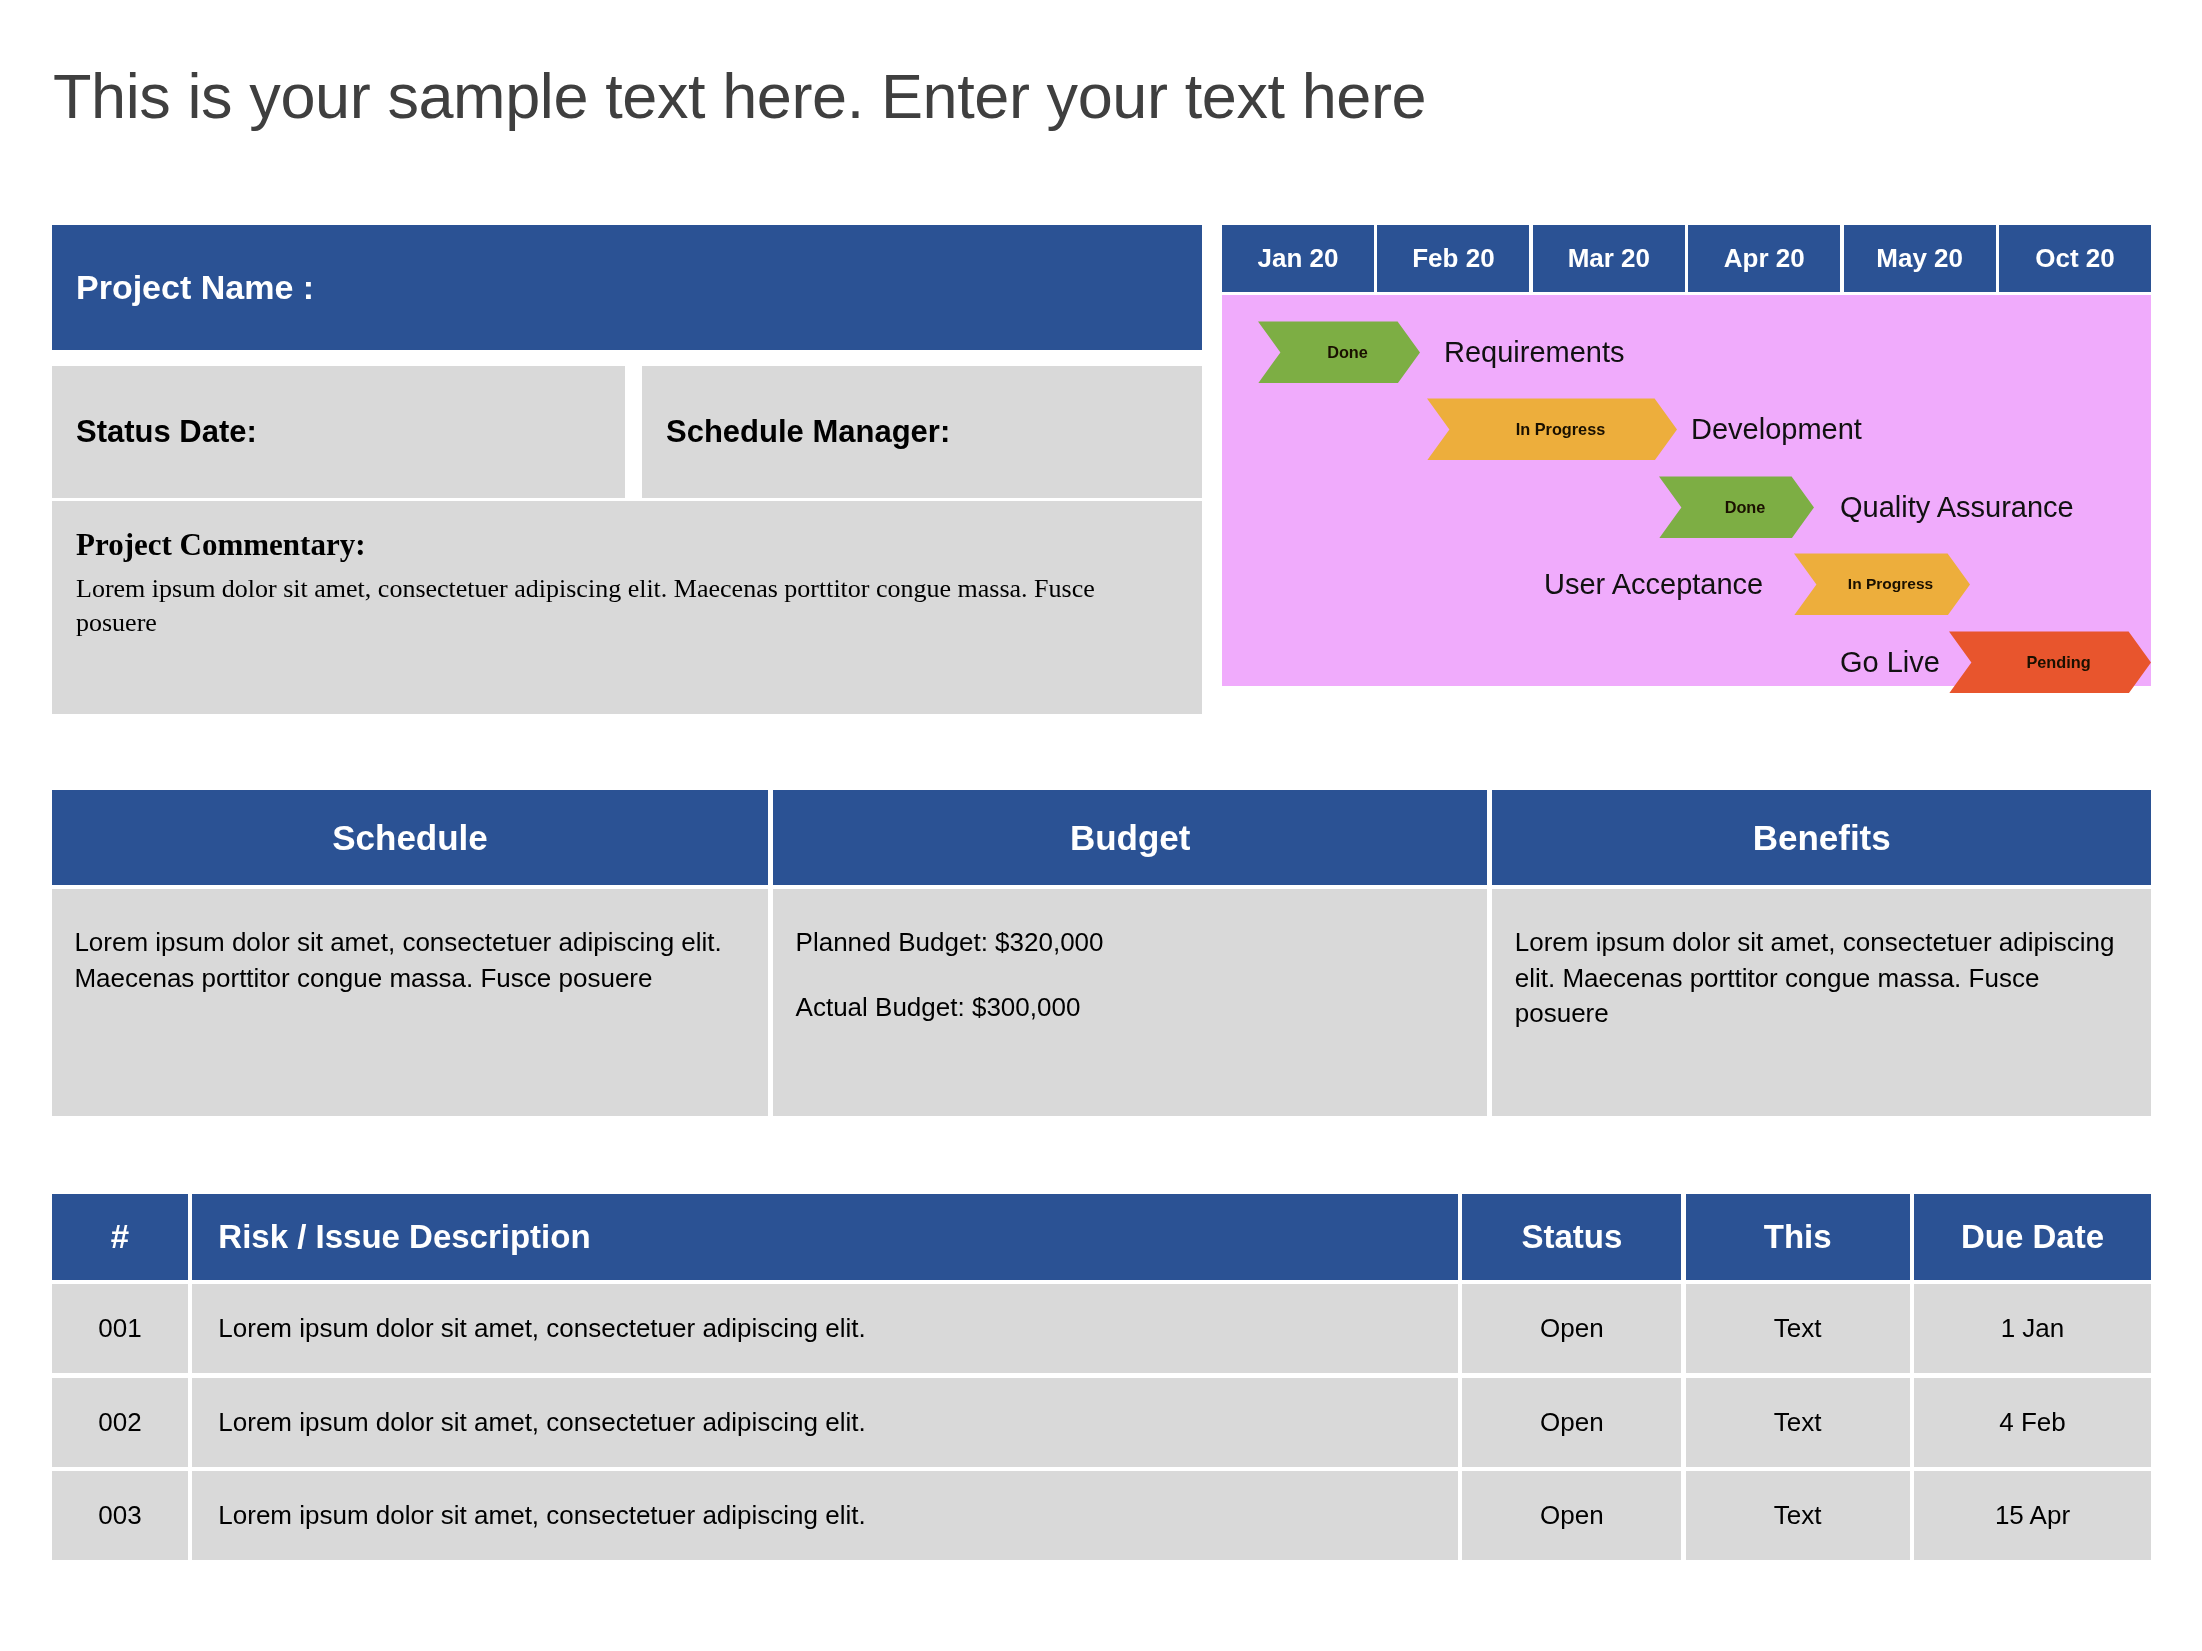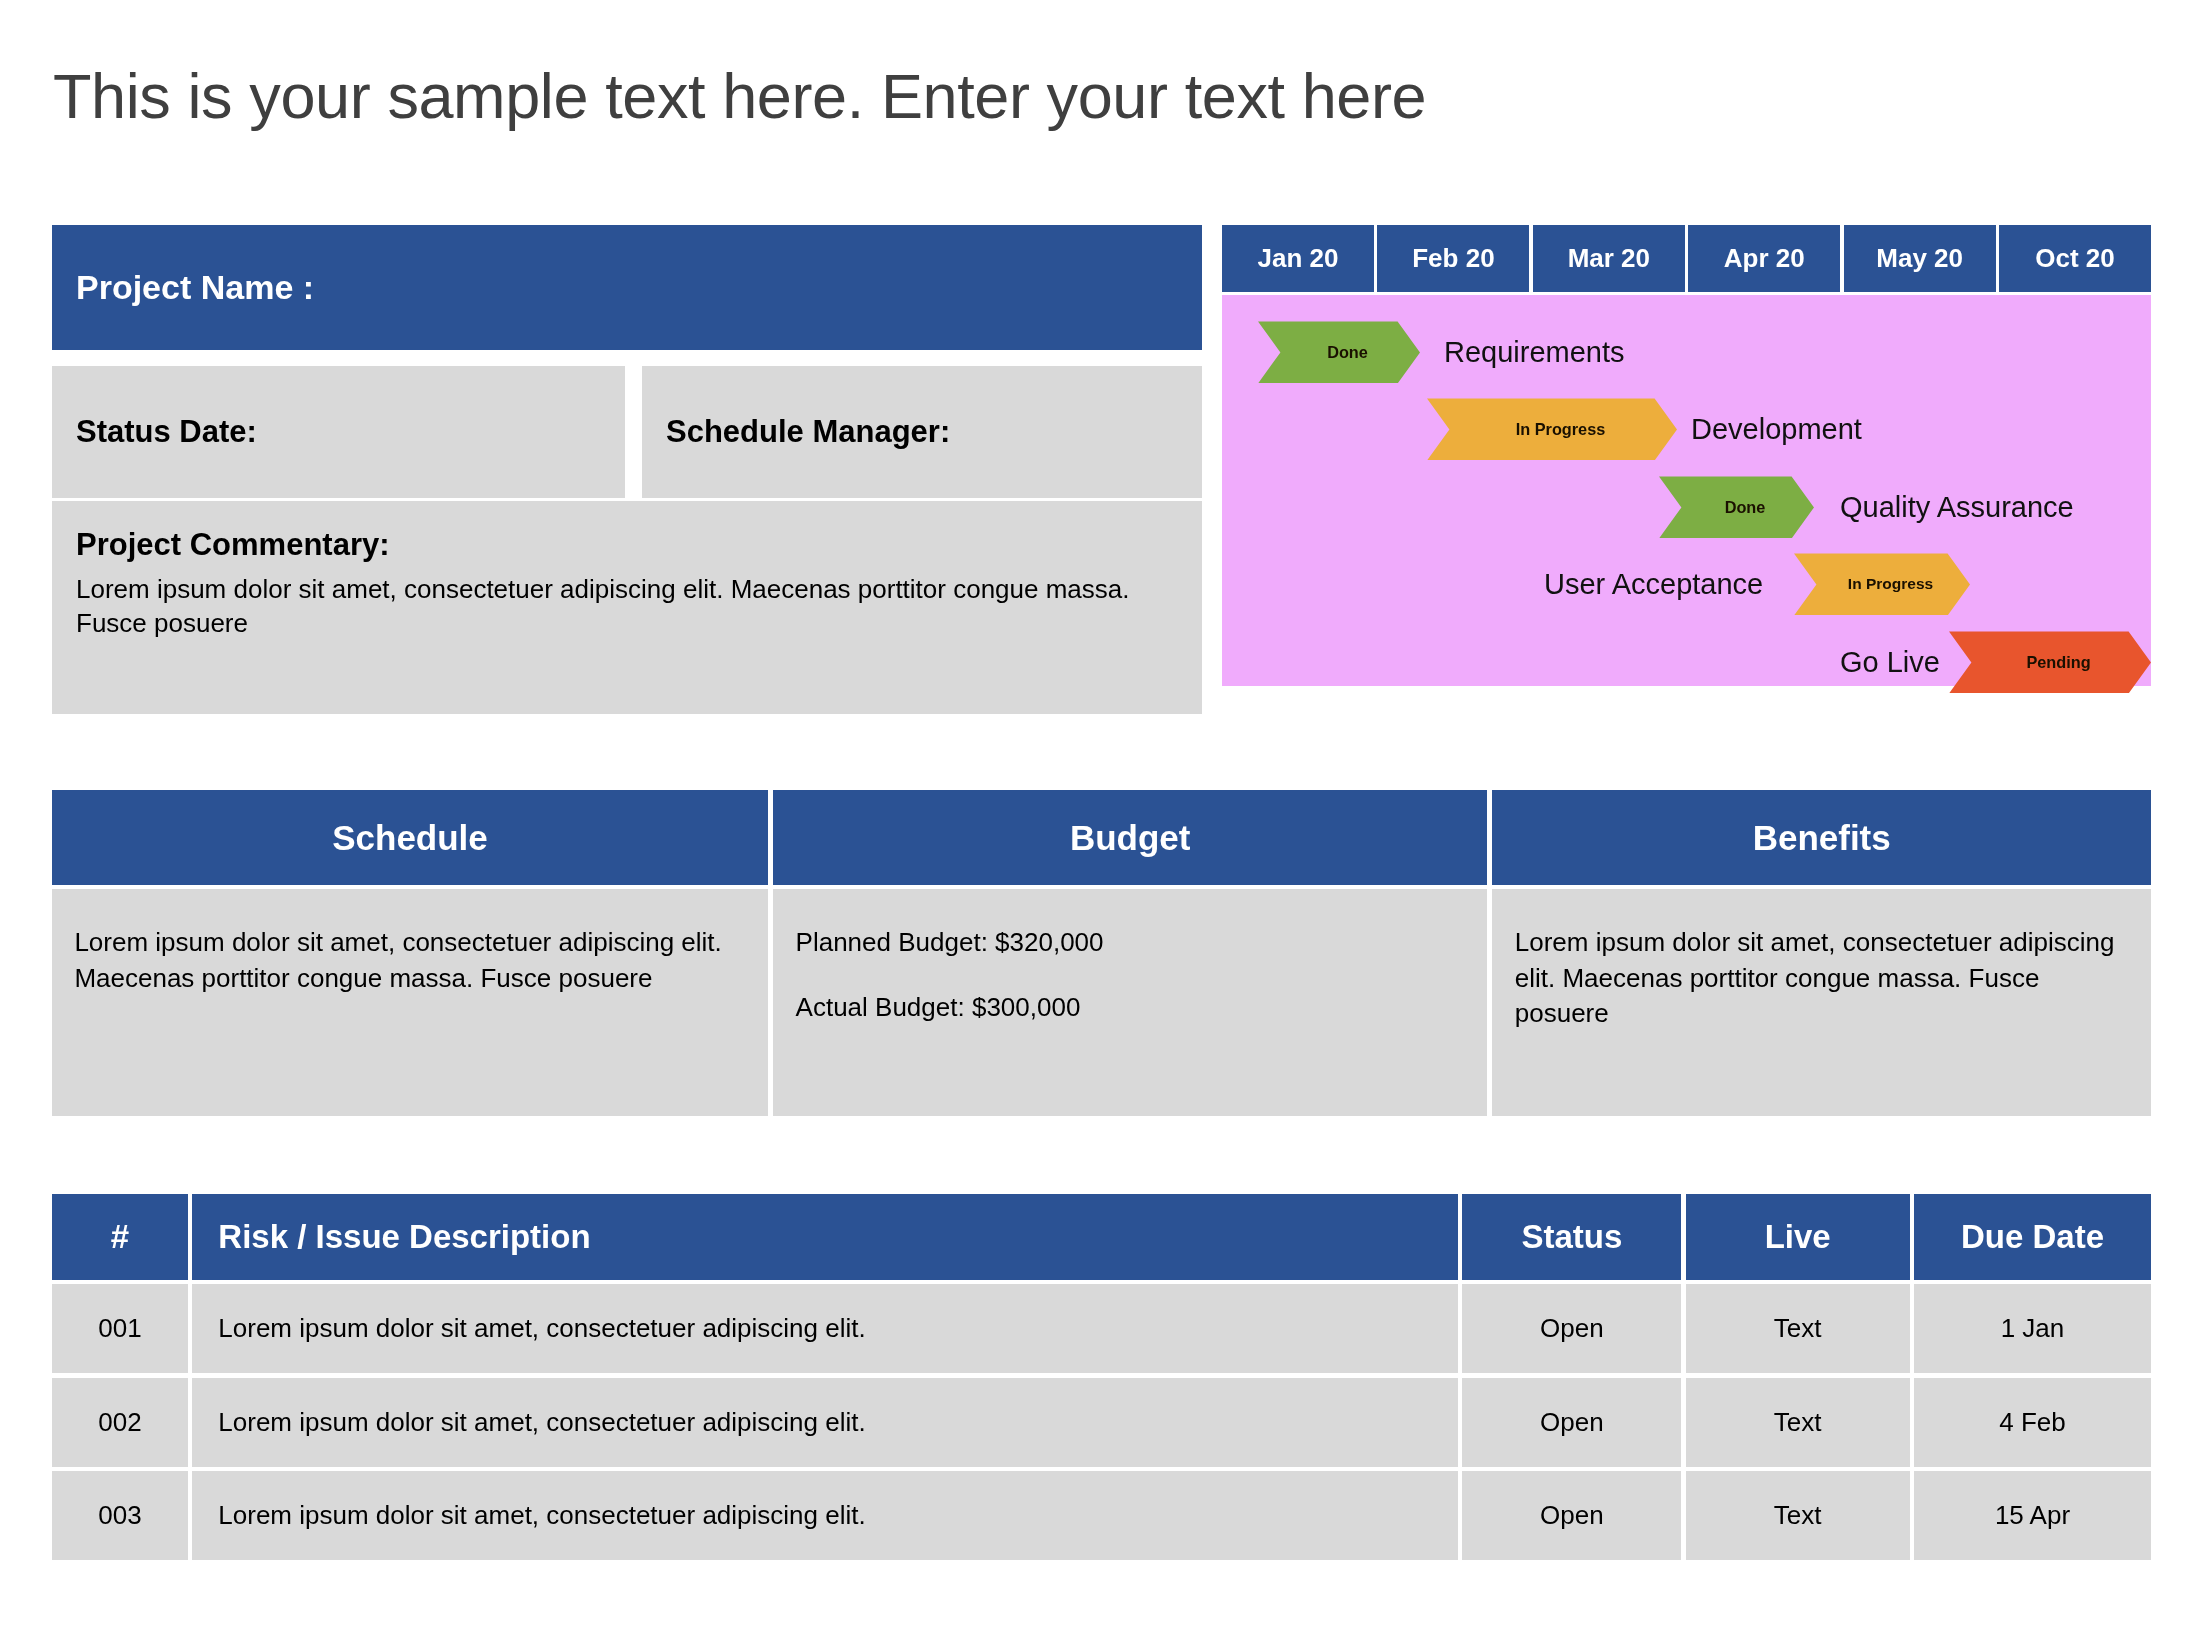--- a/index.html
+++ b/index.html
@@ -71,6 +71,7 @@
     height: 213px;
     padding: 26px 24px 0 24px;
     box-sizing: border-box;
+    font-family: Liberation Serif, serif;
   }
   .pp-commentary-label {
     font-size: 31px;

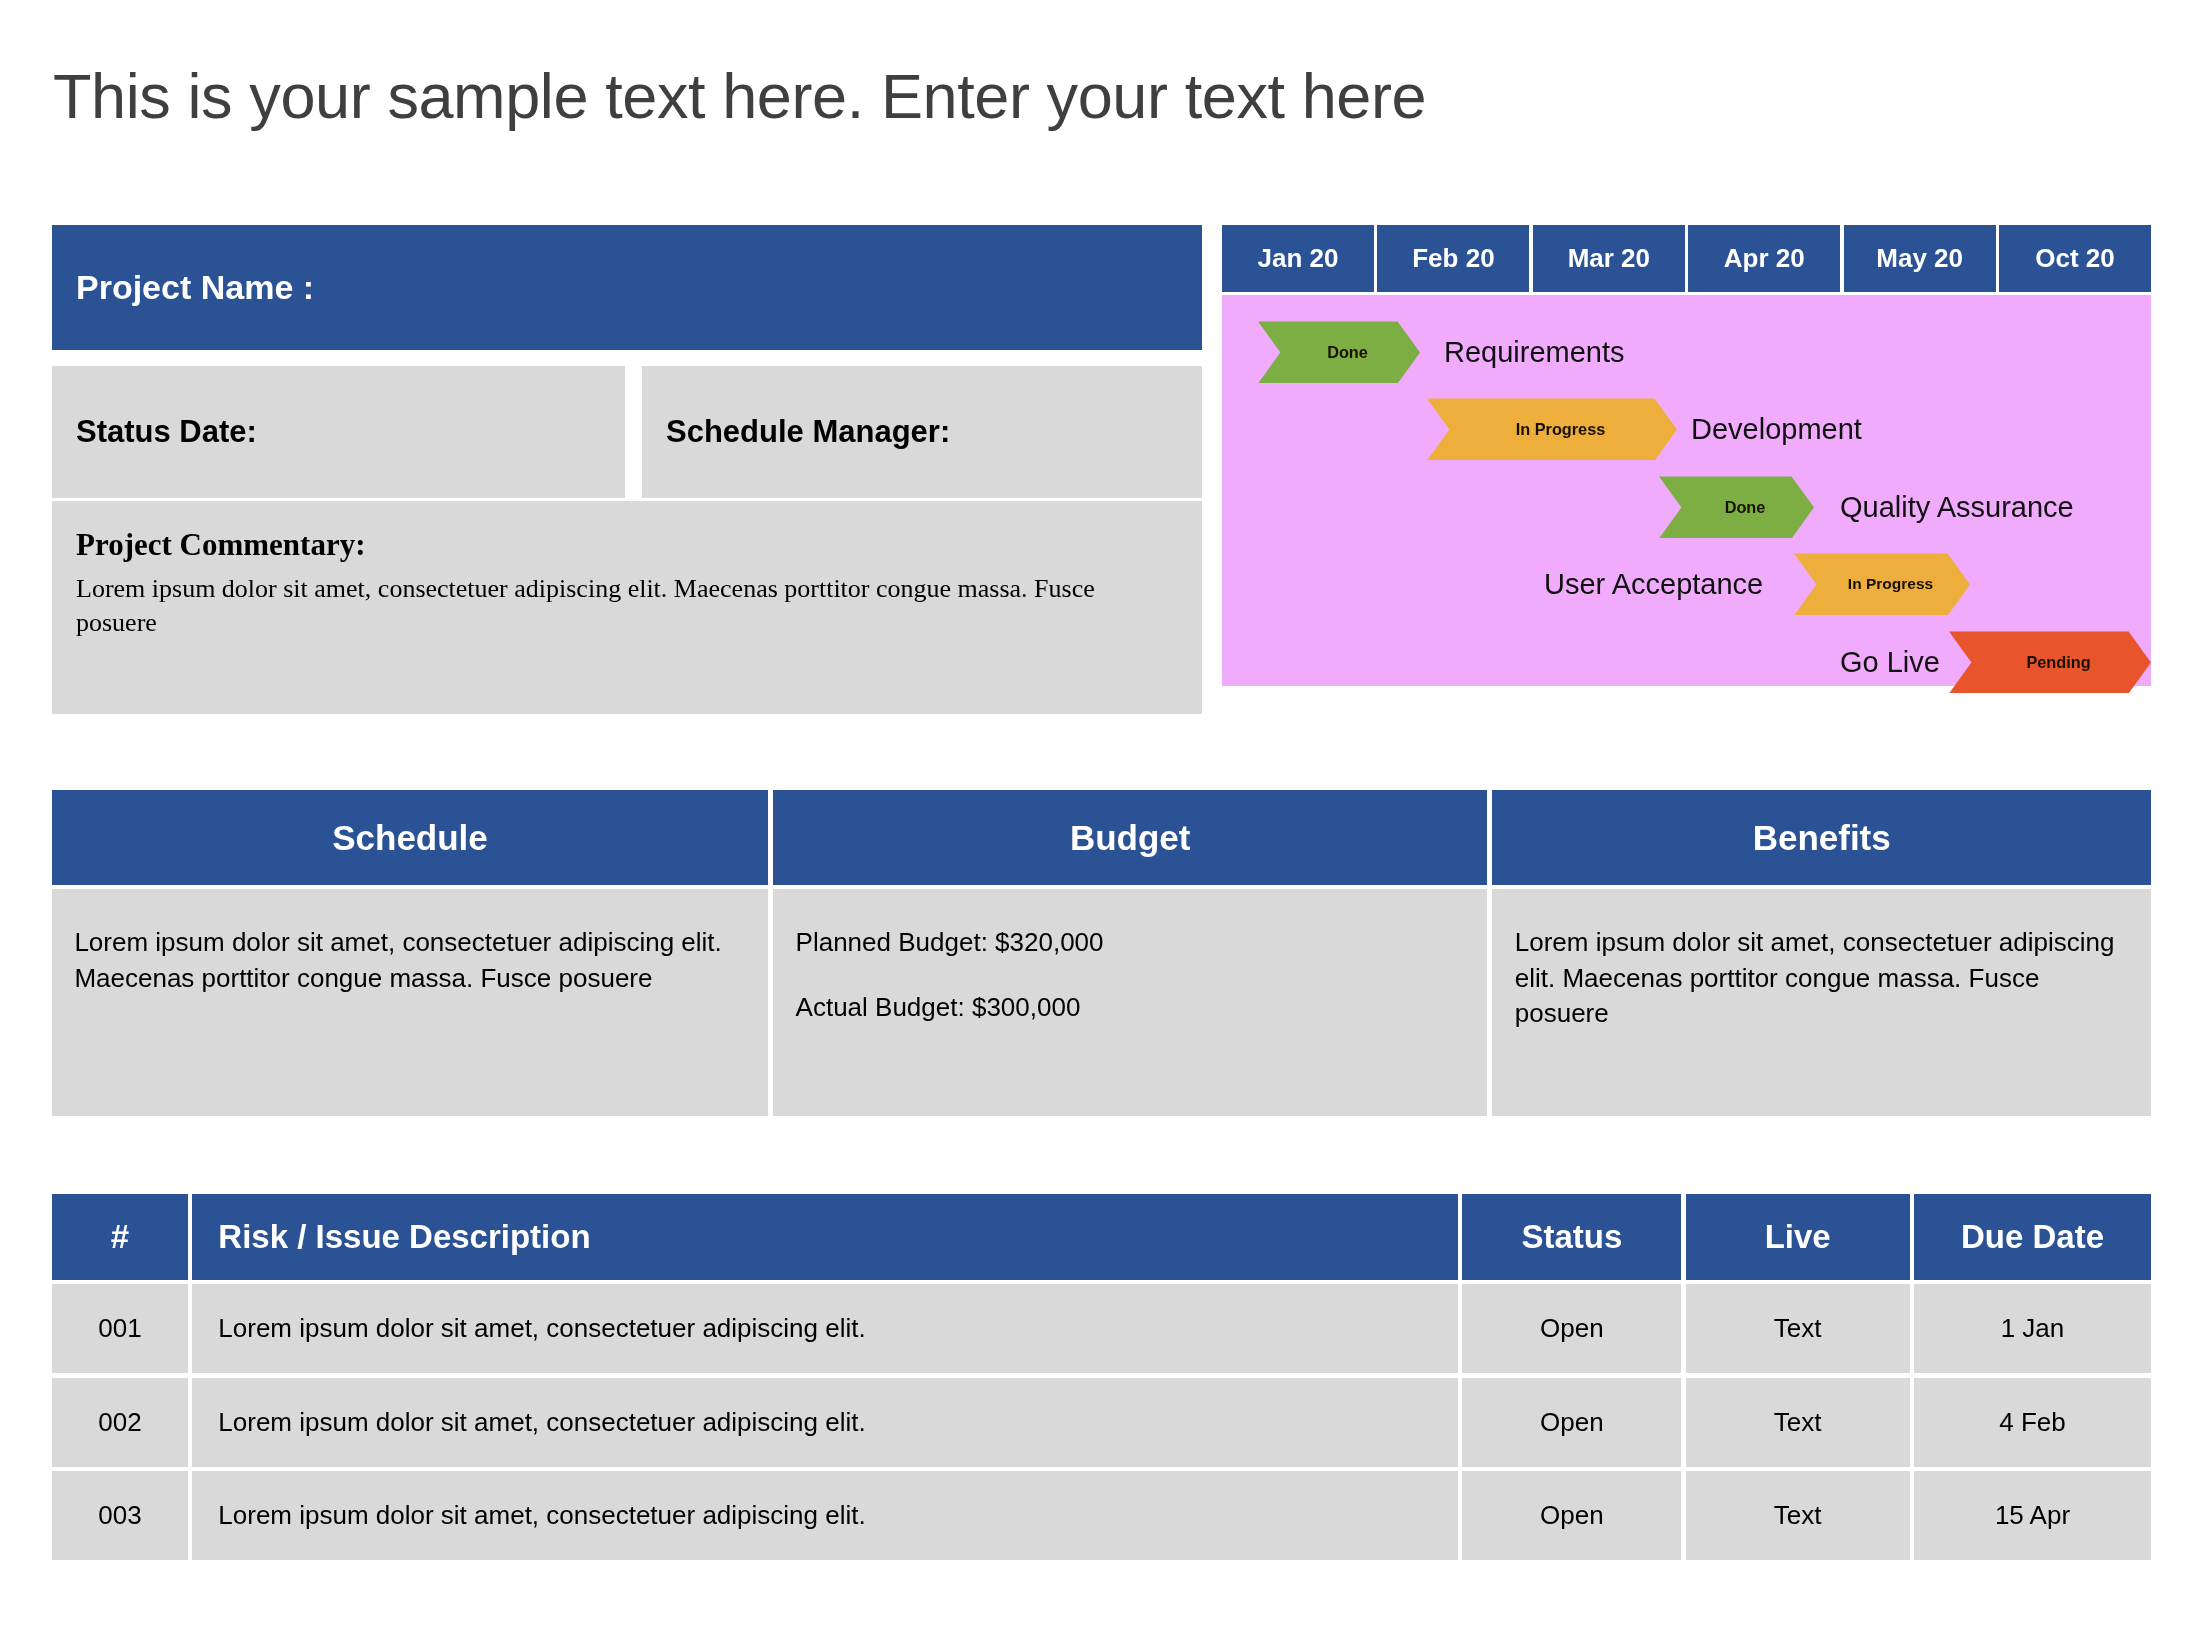--- a/index.html
+++ b/index.html
@@ -302,7 +302,7 @@
     <div class="rt-cell c-num">#</div>
     <div class="rt-cell c-desc">Risk / Issue Description</div>
     <div class="rt-cell c-status">Status</div>
-    <div class="rt-cell c-owner">Live</div>
+    <div class="rt-cell c-owner">This</div>
     <div class="rt-cell c-due">Due Date</div>
   </div>
 

